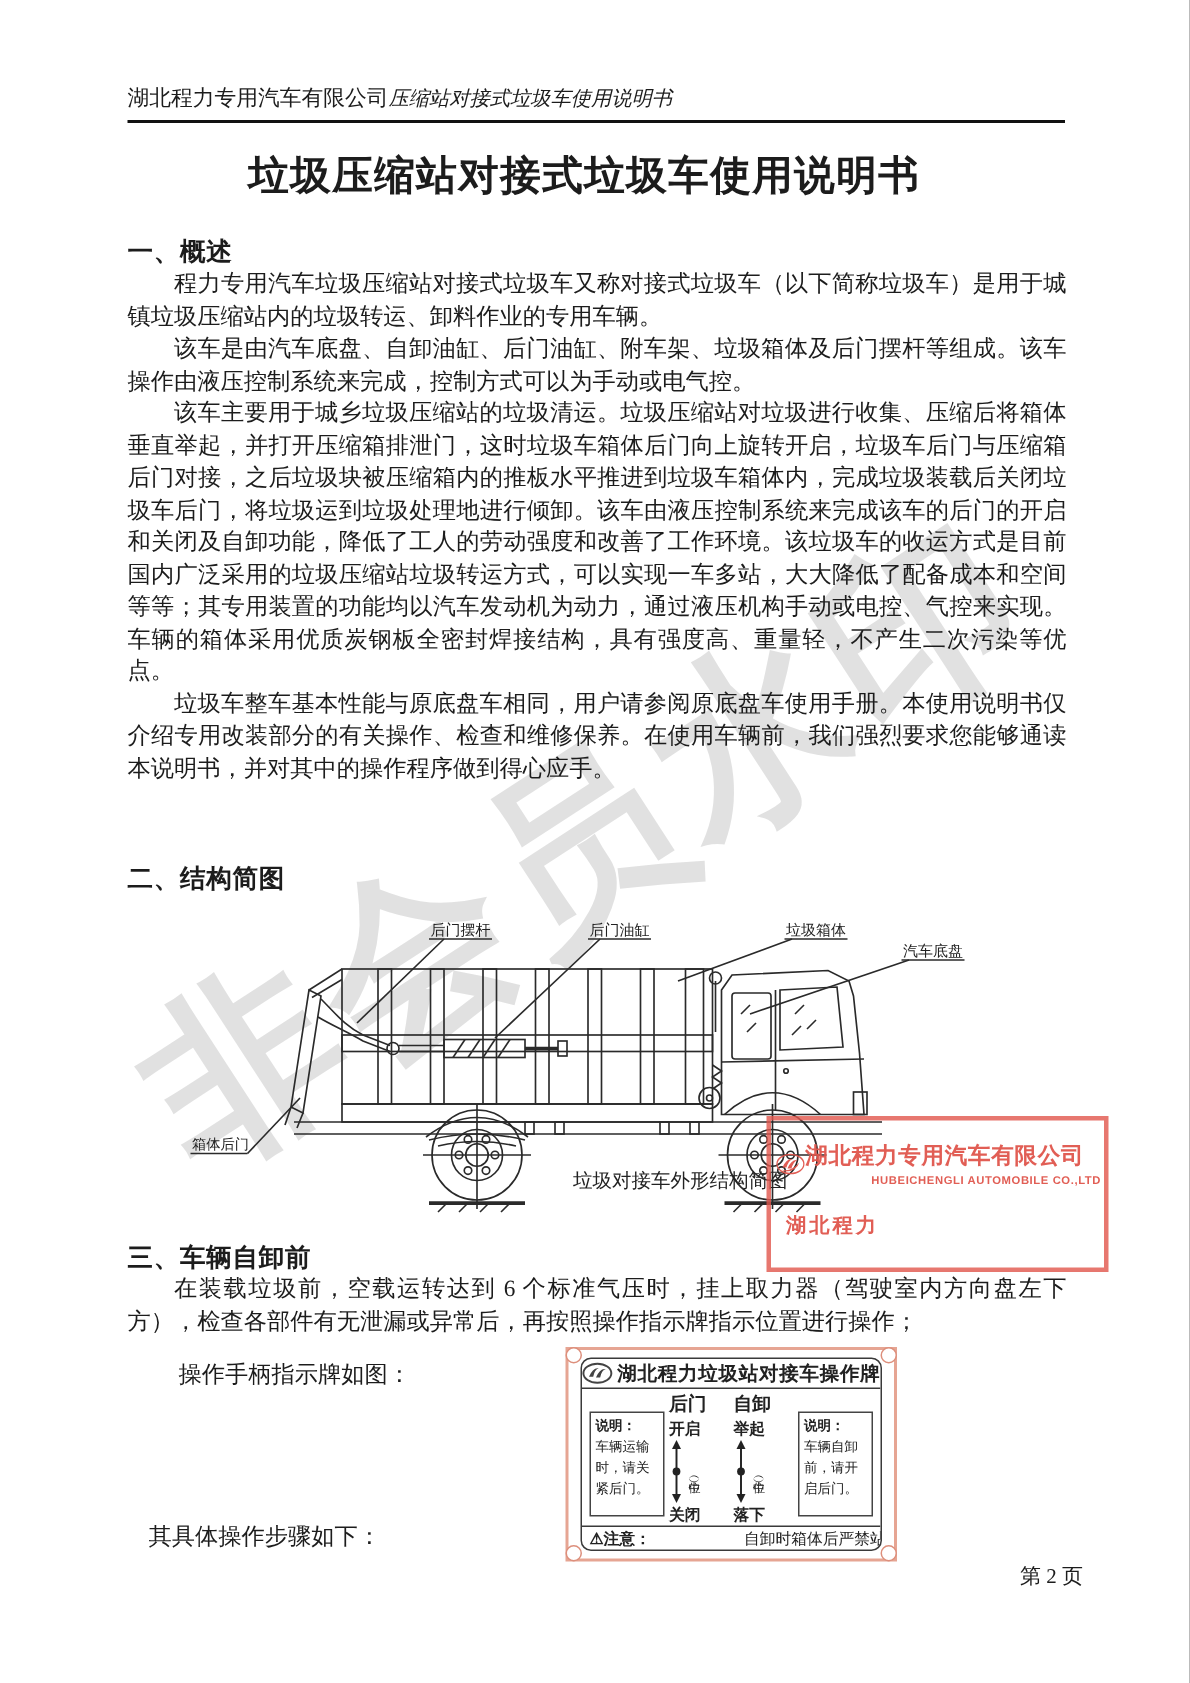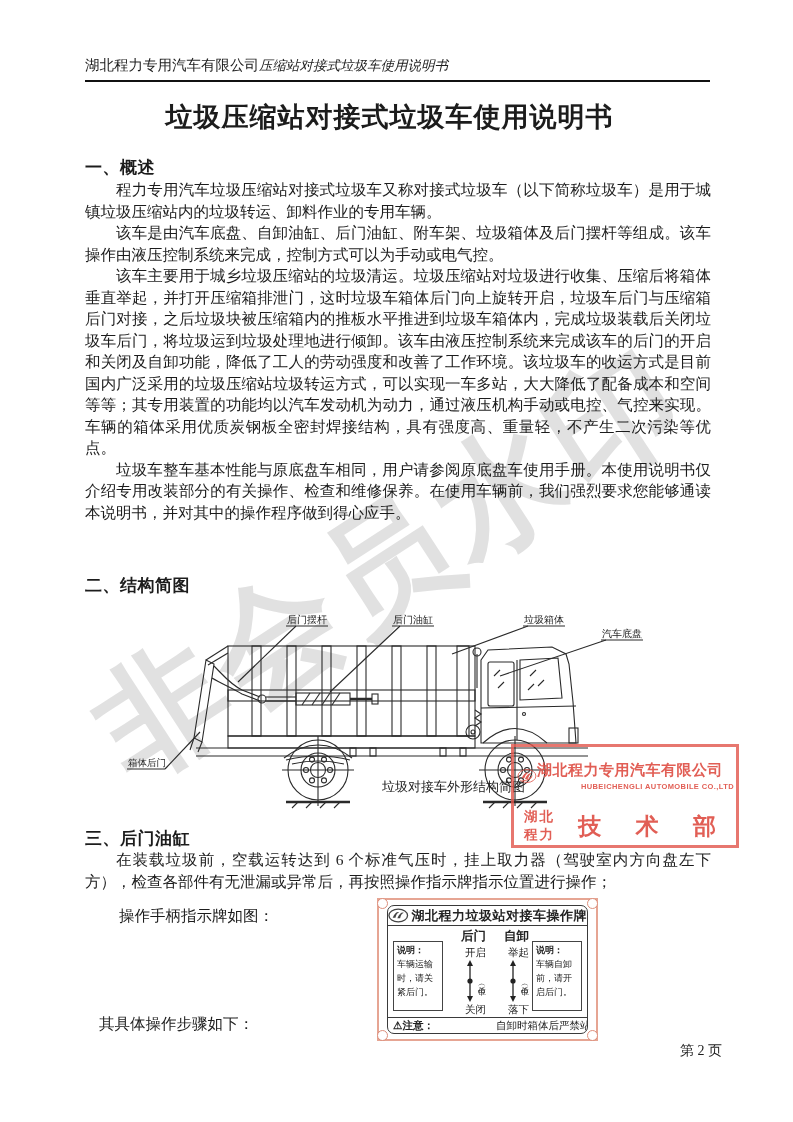--- a/index.html
+++ b/index.html
@@ -247,7 +247,7 @@
       </svg>
     </div>
 
-    <div class="h2 s3">三、后门油缸</div>
+    <div class="h2 s3">三、车辆自卸前</div>
     <div class="paras s3">
       <p>在装载垃圾前，空载运转达到 6 个标准气压时，挂上取力器（驾驶室内方向盘左下方），检查各部件有无泄漏或异常后，再按照操作指示牌指示位置进行操作；</p>
     </div>

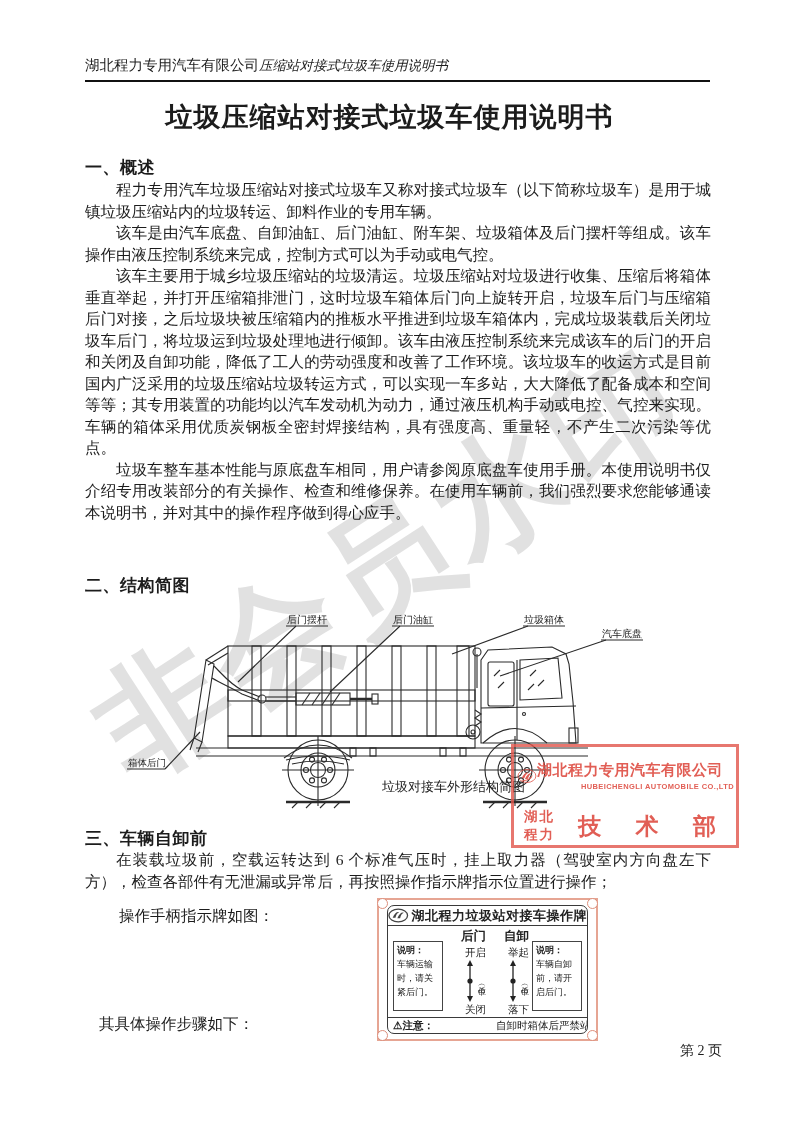--- a/index.html
+++ b/index.html
@@ -331,7 +331,6 @@
     </div>
     <div class="stamp-bottom">
       <span class="stamp-brand">湖北程力</span>
-      <span class="stamp-dept">技 术 部</span>
     </div>
   </div>
 

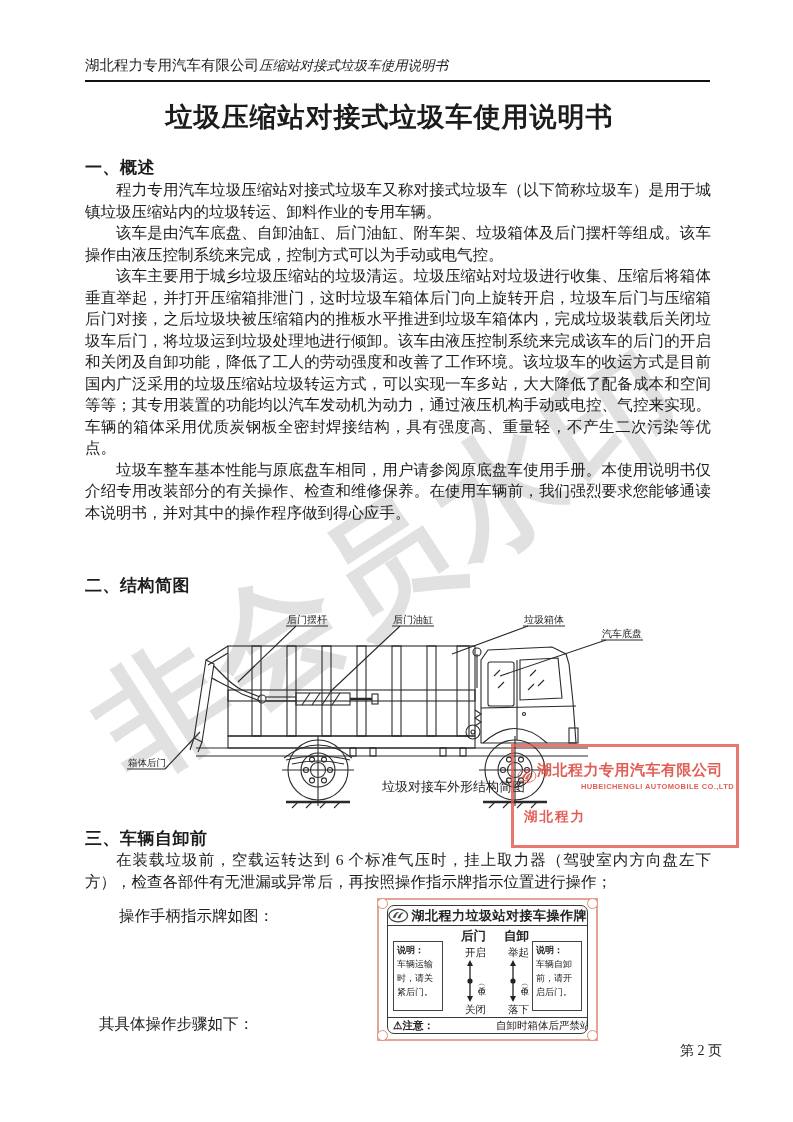--- a/index.html
+++ b/index.html
@@ -88,7 +88,7 @@
     padding:2px 3px; font-size:9px; line-height:1.55; box-sizing:border-box;
   }
   .note-box .nb-label{font-weight:bold;}
-  .ctrl-col{flex:1; display:flex; flex-direction:column; align-items:flex-end;}
+  .ctrl-col{flex:1; display:flex; flex-direction:column; align-items:flex-start;}
   .ctrl-head{font-weight:bold; font-size:12.5px;}
   .ctrl-lbl{font-size:10.5px; font-weight:normal; margin-top:1px;}
   .ctrl-mid{display:flex; align-items:center; gap:2px; height:42px;}

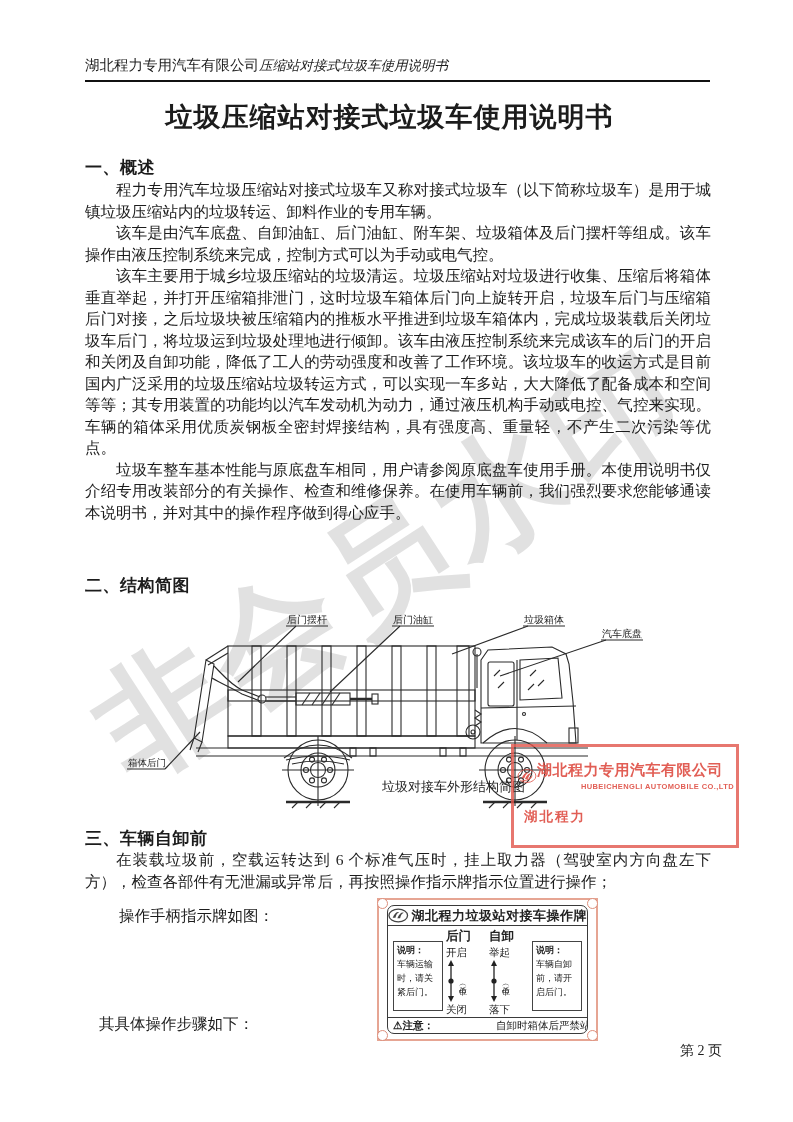--- a/index.html
+++ b/index.html
@@ -90,7 +90,7 @@
   .note-box .nb-label{font-weight:bold;}
   .ctrl-col{flex:1; display:flex; flex-direction:column; align-items:flex-start;}
   .ctrl-head{font-weight:bold; font-size:12.5px;}
-  .ctrl-lbl{font-size:10.5px; font-weight:normal; margin-top:1px;}
+  .ctrl-lbl{font-size:10.5px; font-weight:bold; margin-top:1px;}
   .ctrl-mid{display:flex; align-items:center; gap:2px; height:42px;}
   .mid-txt{writing-mode:vertical-rl; font-size:8px; line-height:9px; letter-spacing:0px;}
   .plate-notice{

